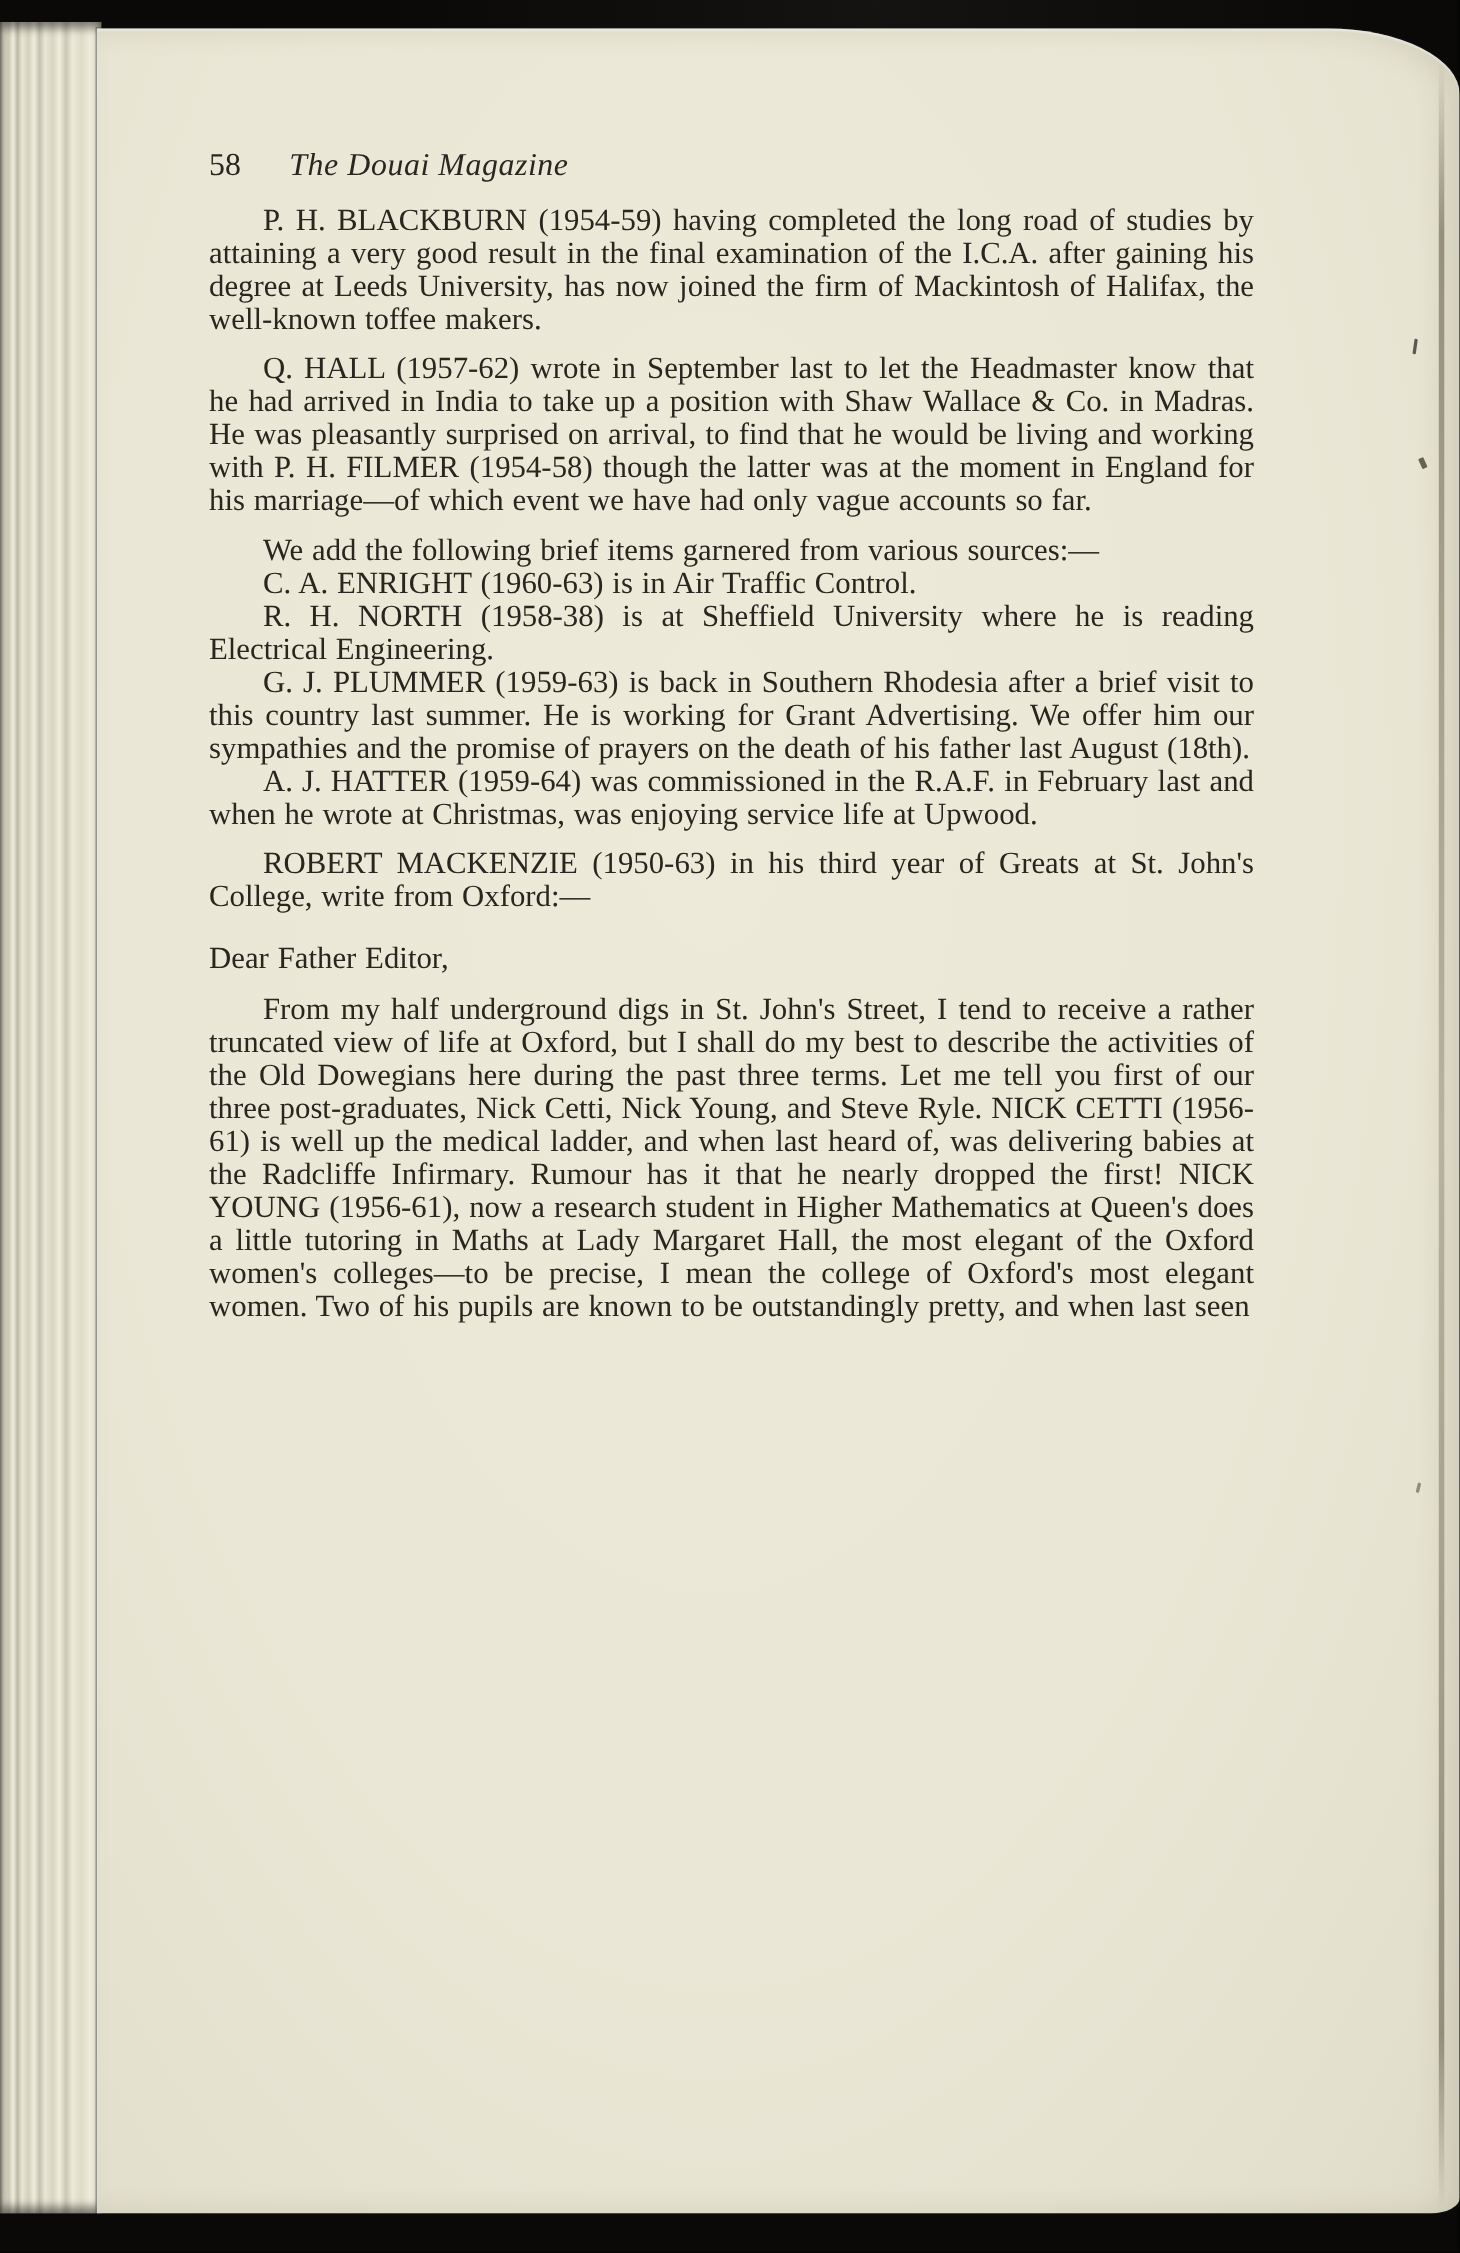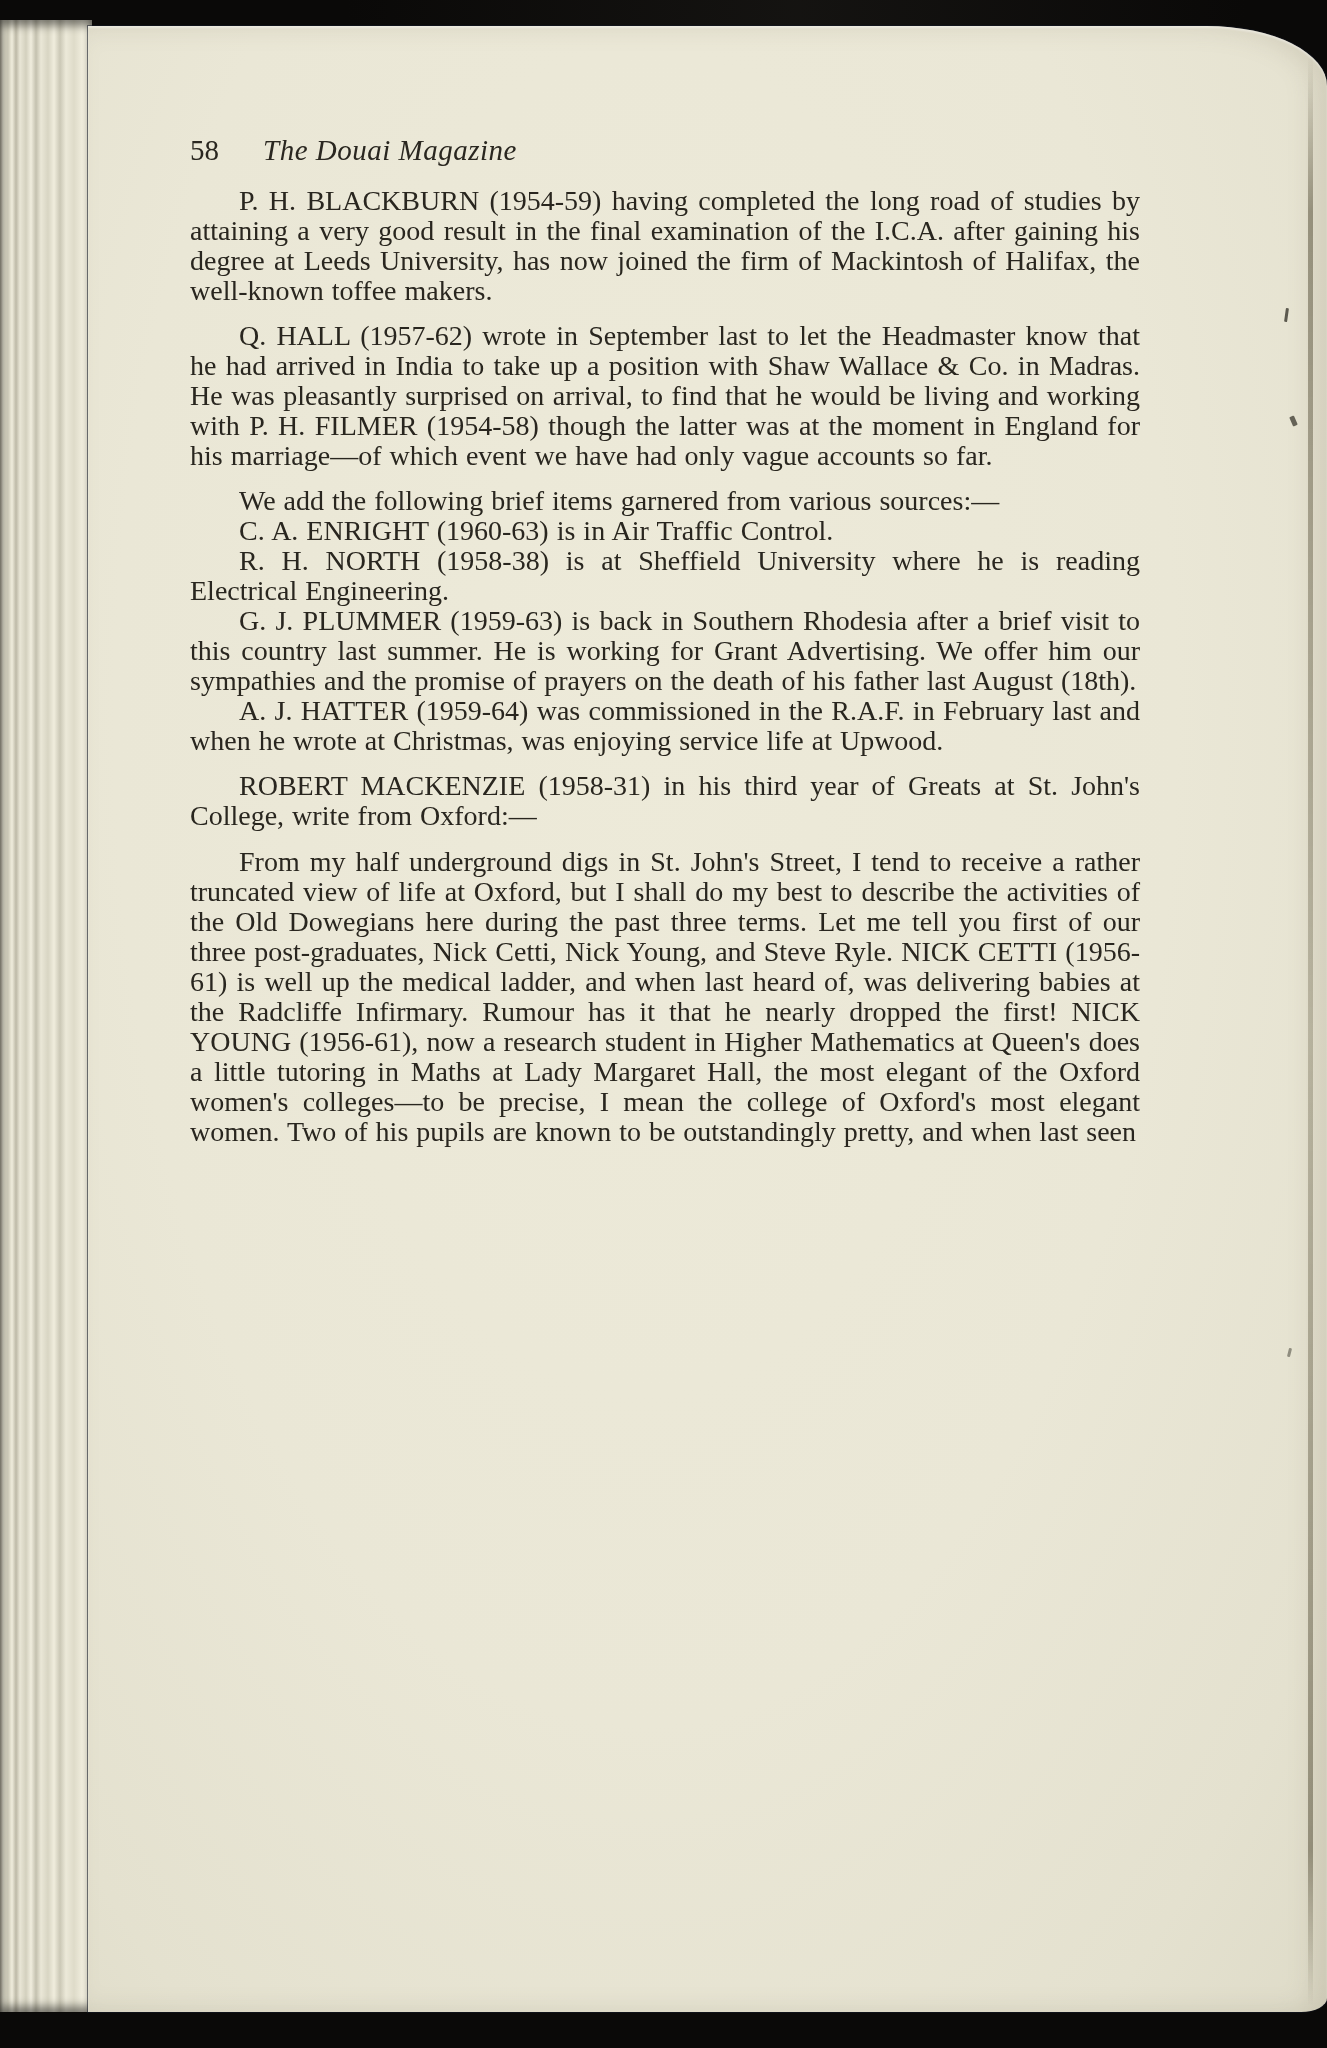--- a/index.html
+++ b/index.html
@@ -85,7 +85,7 @@
       <p class="para tight">R. H. NORTH (1958-38) is at Sheffield University where he is reading Electrical Engineering.</p>
       <p class="para tight">G. J. PLUMMER (1959-63) is back in Southern Rhodesia after a brief visit to this country last summer.  He is working for Grant Advertising.  We offer him our sympathies and the promise of prayers on the death of his father last August (18th).</p>
       <p class="para tight">A. J. HATTER (1959-64) was commissioned in the R.A.F. in February last and when he wrote at Christmas, was enjoying service life at Upwood.</p>
-      <p class="para">ROBERT MACKENZIE (1958-31) in his third year of Greats at St. John's College, write from Oxford:—</p>
+      <p class="para">ROBERT MACKENZIE (1950-63) in his third year of Greats at St. John's College, write from Oxford:—</p>
       <p class="para letter-body">From my half underground digs in St. John's Street, I tend to receive a rather truncated view of life at Oxford, but I shall do my best to describe the activities of the Old Dowegians here during the past three terms.  Let me tell you first of our three post-graduates, Nick Cetti, Nick Young, and Steve Ryle.  NICK CETTI (1956-61) is well up the medical ladder, and when last heard of, was delivering babies at the Radcliffe Infirmary.  Rumour has it that he nearly dropped the first!  NICK YOUNG (1956-61), now a research student in Higher Mathematics at Queen's does a little tutoring in Maths at Lady Margaret Hall, the most elegant of the Oxford women's colleges—to be precise, I mean the college of Oxford's most elegant women.  Two of his pupils are known to be outstandingly pretty, and when last seen</p>
     </div>
 

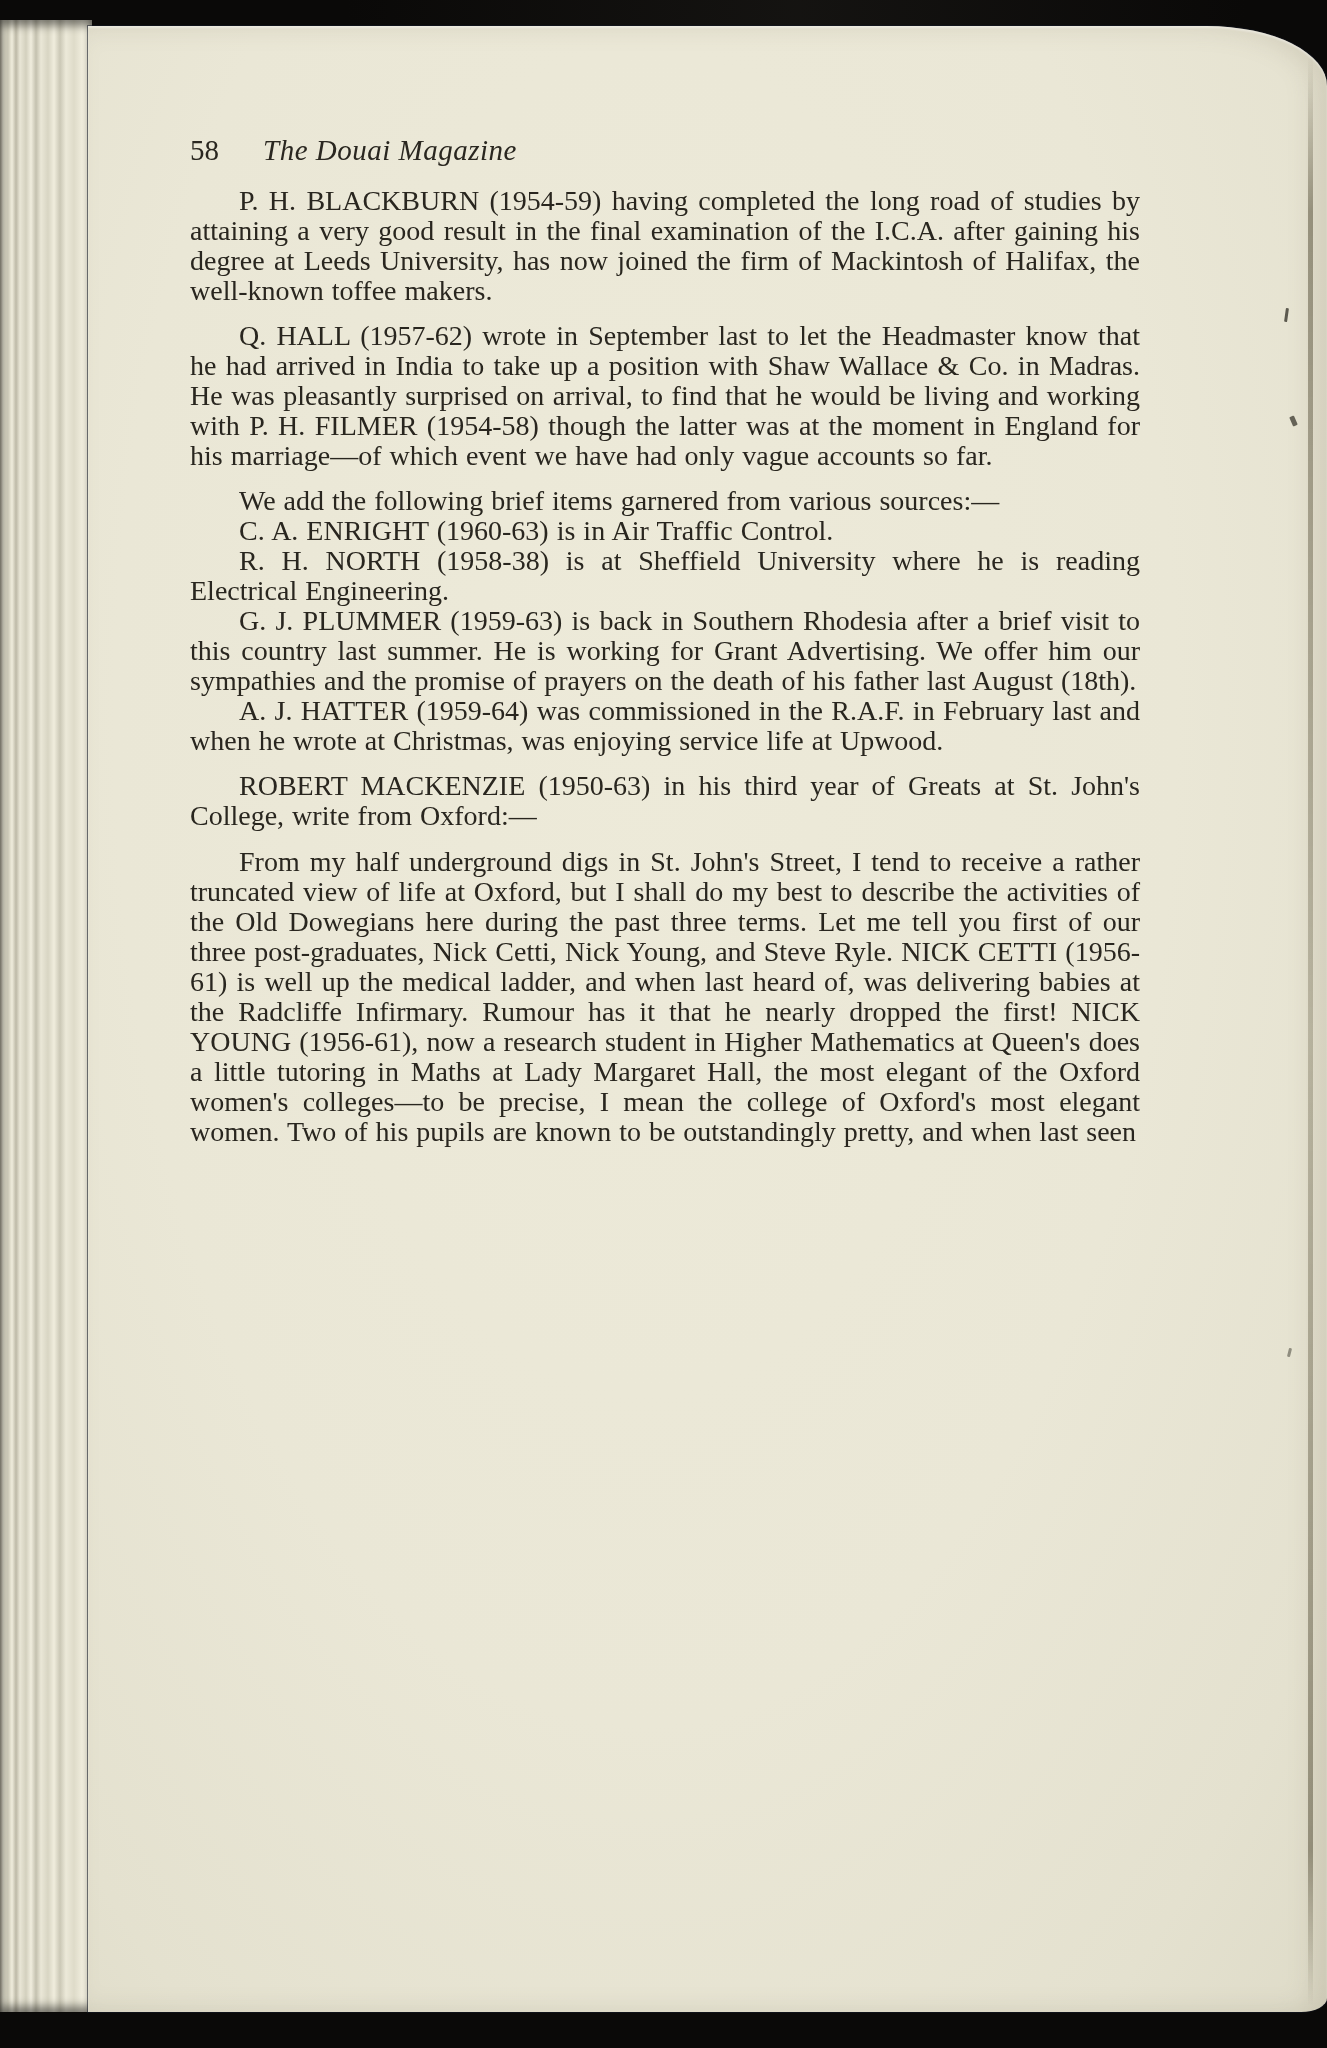--- a/index.html
+++ b/index.html
@@ -86,6 +86,7 @@
       <p class="para tight">G. J. PLUMMER (1959-63) is back in Southern Rhodesia after a brief visit to this country last summer.  He is working for Grant Advertising.  We offer him our sympathies and the promise of prayers on the death of his father last August (18th).</p>
       <p class="para tight">A. J. HATTER (1959-64) was commissioned in the R.A.F. in February last and when he wrote at Christmas, was enjoying service life at Upwood.</p>
       <p class="para">ROBERT MACKENZIE (1950-63) in his third year of Greats at St. John's College, write from Oxford:—</p>
+      <p class="salutation">Dear Father Editor,</p>
       <p class="para letter-body">From my half underground digs in St. John's Street, I tend to receive a rather truncated view of life at Oxford, but I shall do my best to describe the activities of the Old Dowegians here during the past three terms.  Let me tell you first of our three post-graduates, Nick Cetti, Nick Young, and Steve Ryle.  NICK CETTI (1956-61) is well up the medical ladder, and when last heard of, was delivering babies at the Radcliffe Infirmary.  Rumour has it that he nearly dropped the first!  NICK YOUNG (1956-61), now a research student in Higher Mathematics at Queen's does a little tutoring in Maths at Lady Margaret Hall, the most elegant of the Oxford women's colleges—to be precise, I mean the college of Oxford's most elegant women.  Two of his pupils are known to be outstandingly pretty, and when last seen</p>
     </div>
 

